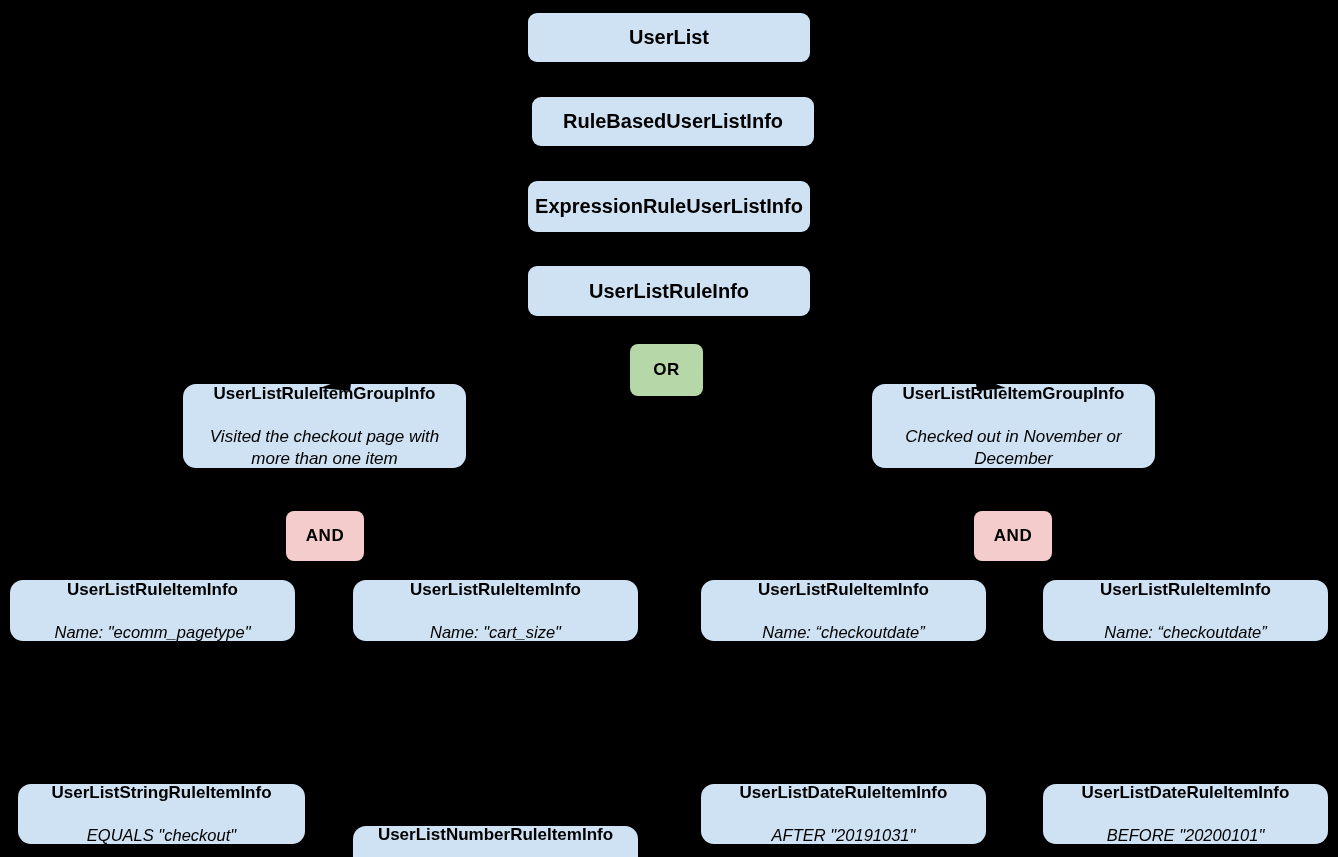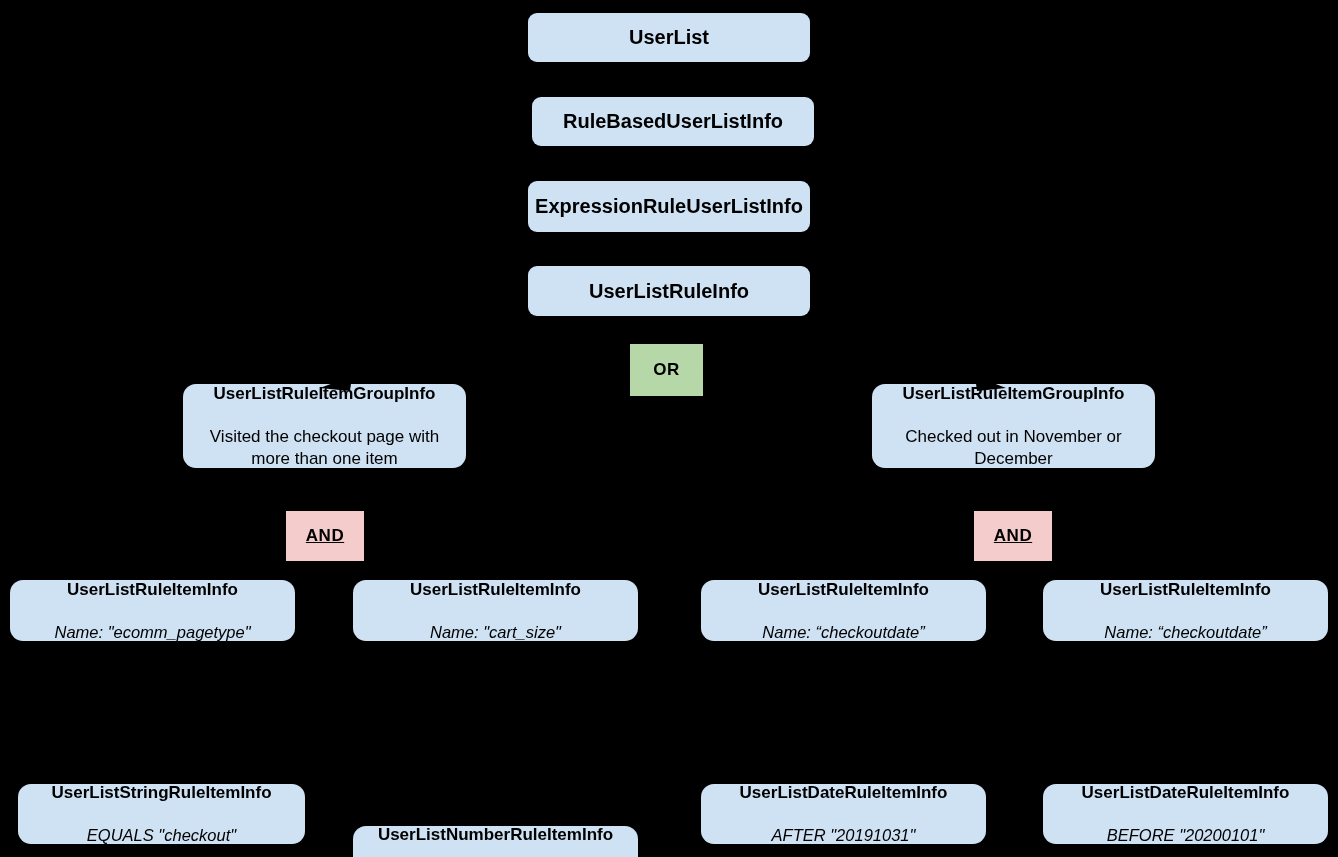--- a/index.html
+++ b/index.html
@@ -32,7 +32,7 @@
   .pink  { background: #f4cccc; text-decoration: underline; }
   .r8  { border-radius: 9px; text-align: right; }
   .r12 { border-radius: 13px; gap: 22px; }
-  .sq  { border-radius: 0; }
+  .sq  { border-radius: 8px; }
   .title-lg { font-weight: bold; font-size: 20px; }
   .title    { font-weight: bold; font-size: 17px; }
   .subtitle { font-size: 17px; padding: 0 10px; }

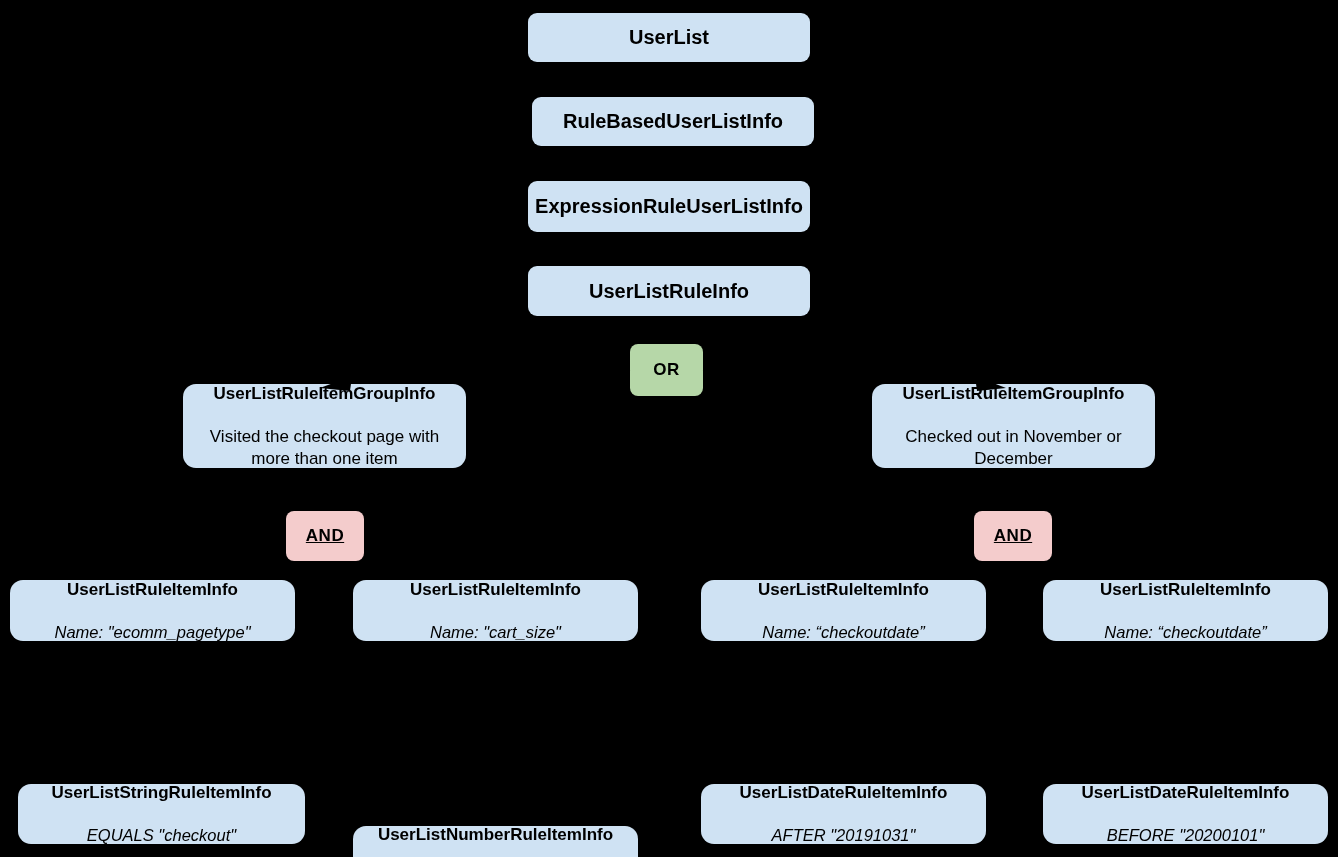--- a/index.html
+++ b/index.html
@@ -35,7 +35,7 @@
   .sq  { border-radius: 8px; }
   .title-lg { font-weight: bold; font-size: 20px; }
   .title    { font-weight: bold; font-size: 17px; }
-  .subtitle { font-size: 17px; padding: 0 10px; }
+  .subtitle { font-style: italic; font-size: 17px; padding: 0 10px; }
   .subtitle-sm { font-style: italic; font-size: 16.5px; }
   .op-label { font-weight: bold; font-size: 17px; letter-spacing: 0.5px; }
   .overlay {

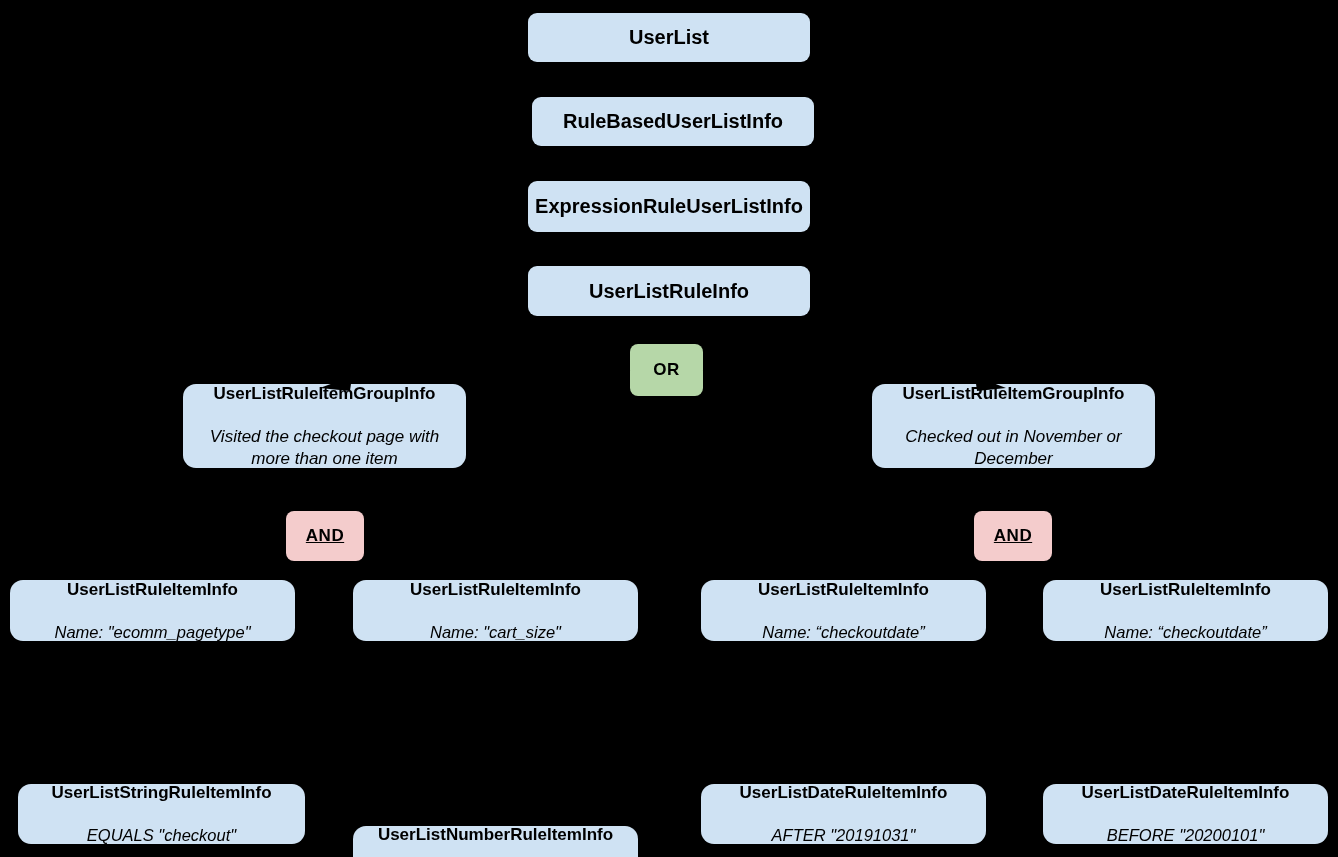--- a/index.html
+++ b/index.html
@@ -29,7 +29,7 @@
   }
   .blue  { background: #cfe2f3; }
   .green { background: #b6d7a8; }
-  .pink  { background: #f4cccc; text-decoration: underline; }
+  .pink  { background: #f4cccc; }
   .r8  { border-radius: 9px; text-align: right; }
   .r12 { border-radius: 13px; gap: 22px; }
   .sq  { border-radius: 8px; }

